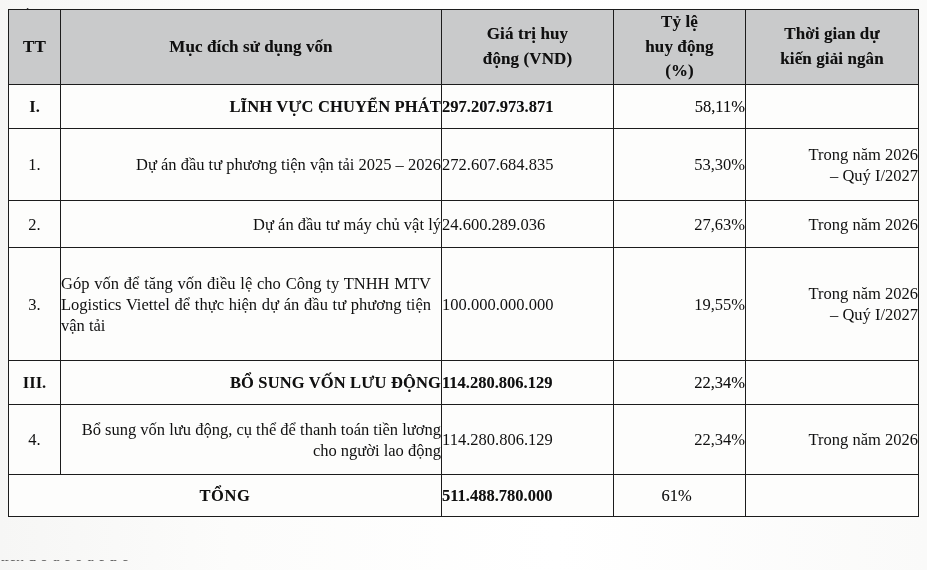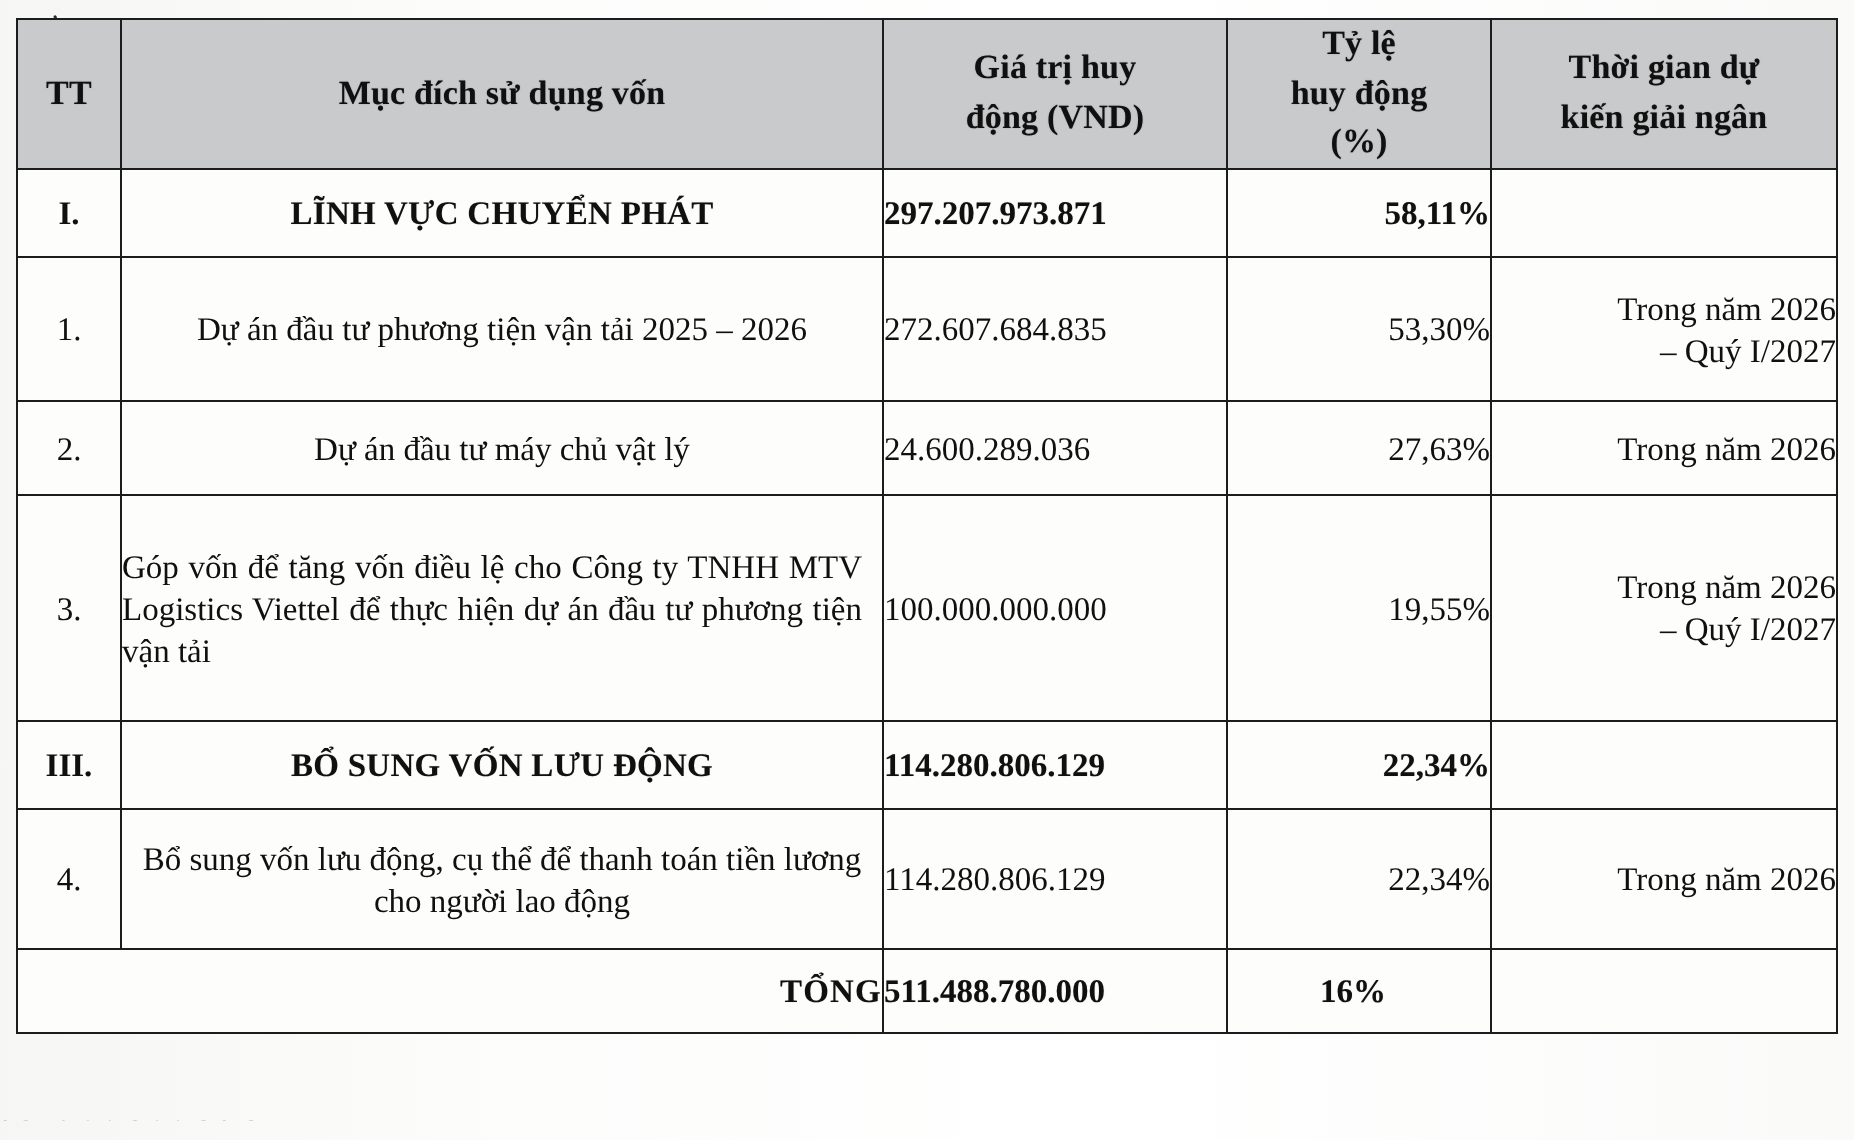--- a/index.html
+++ b/index.html
@@ -78,7 +78,7 @@
   .idx.bold{font-weight:bold;}
   .desc{
     padding:5px 9px 5px 11px;
-    text-align:center;
+    text-align:right;
   }
   .desc.just{
     text-align:justify;

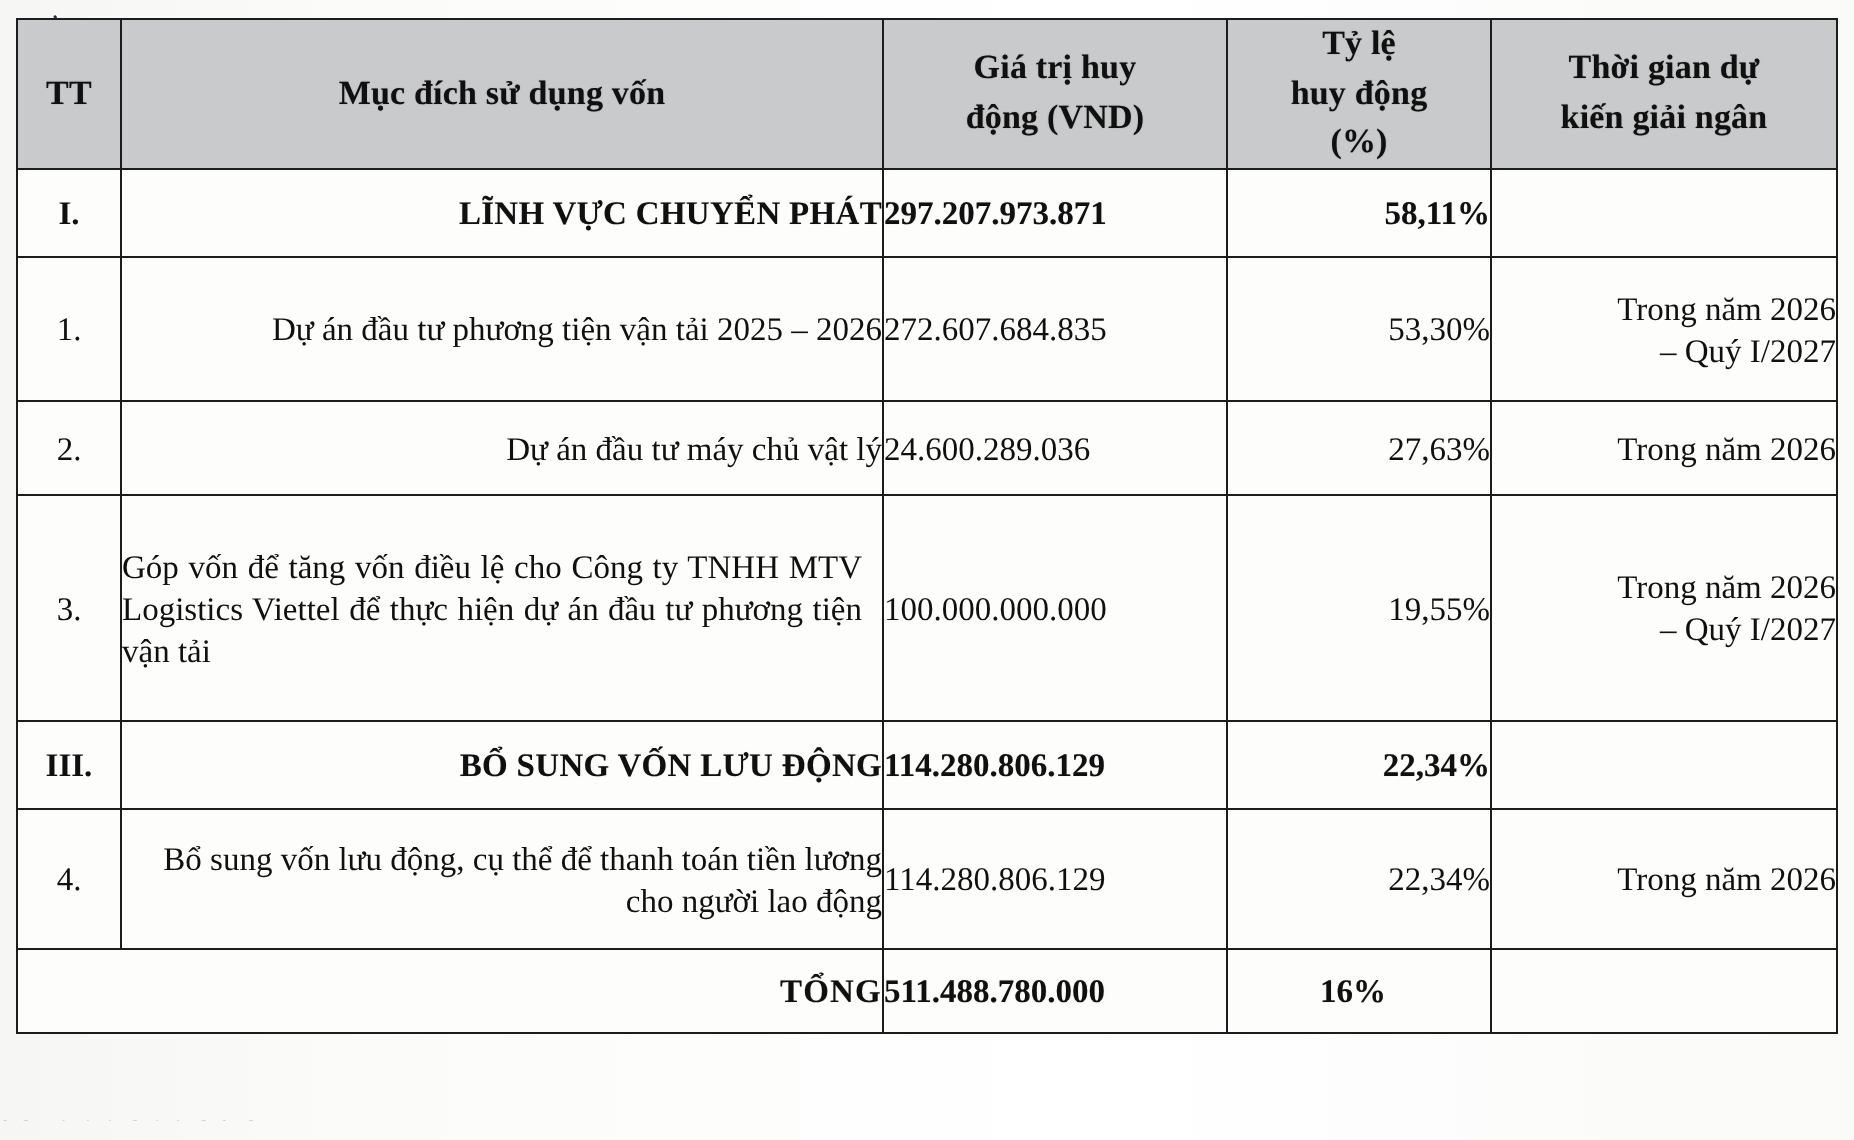--- a/index.html
+++ b/index.html
@@ -105,7 +105,7 @@
     white-space:nowrap;
   }
   .pct.bold{
-    font-weight:bold;
+    font-weight:normal;
     text-shadow:0 0 .5px rgba(0,0,0,.3);
     margin-top:28px;
   }

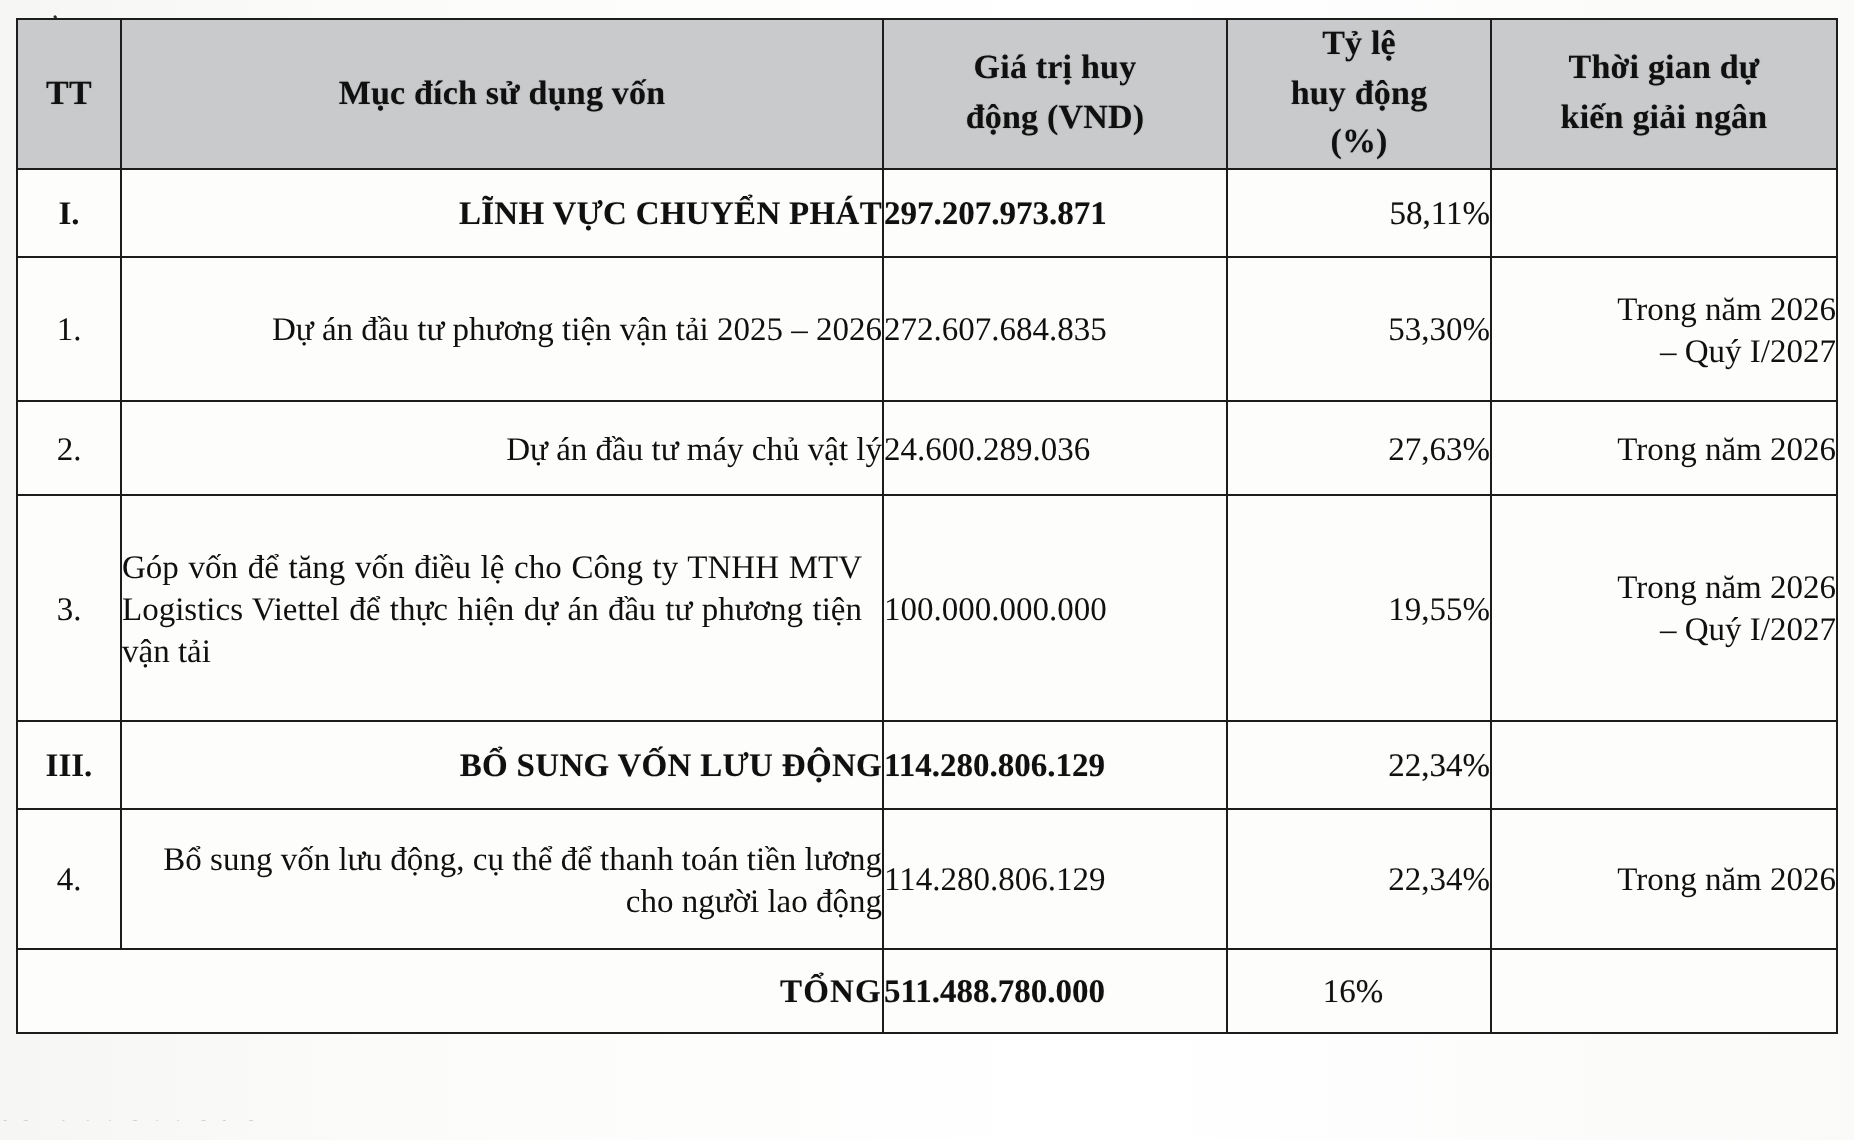--- a/index.html
+++ b/index.html
@@ -115,7 +115,7 @@
     line-height:1.3;
   }
   .total-label{
-    text-align:right;
+    text-align:center;
     font-weight:bold;
     font-size:18px;
     letter-spacing:.6px;

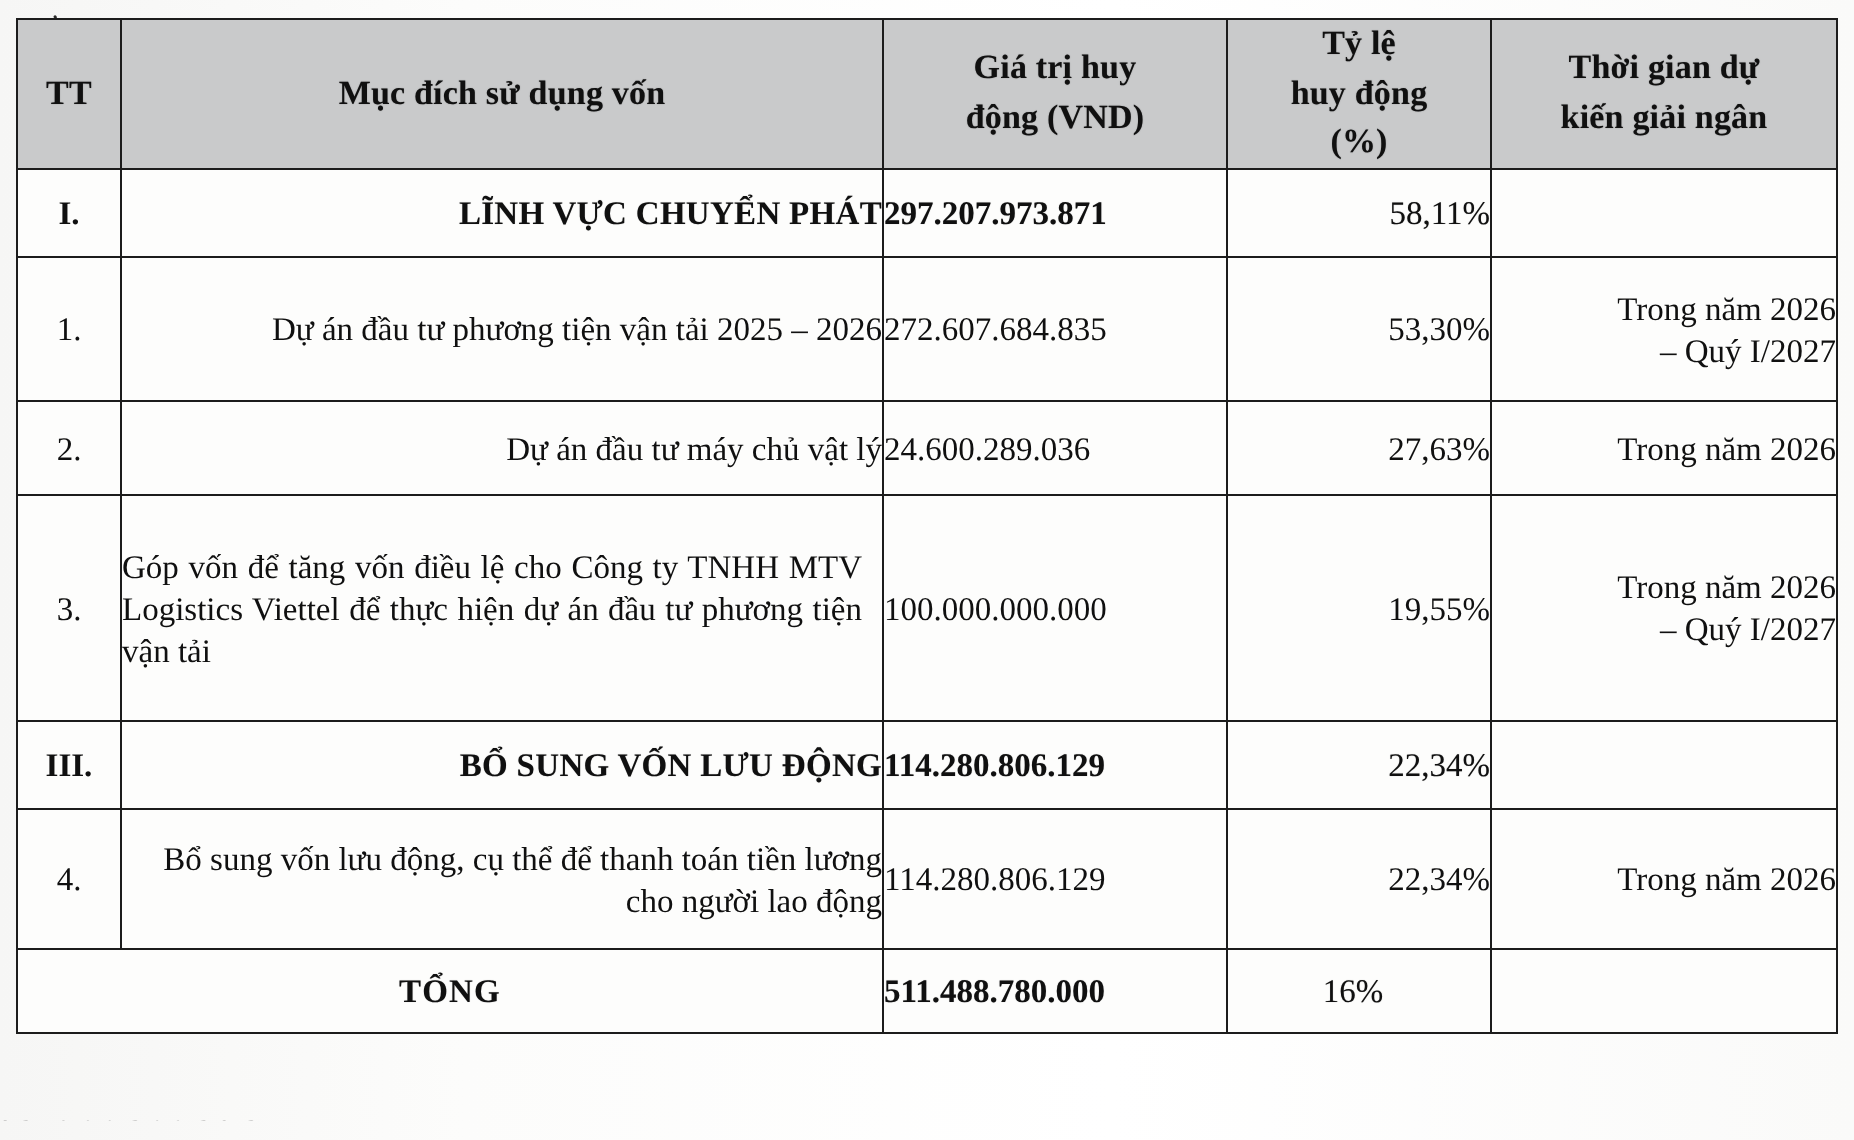--- a/index.html
+++ b/index.html
@@ -250,7 +250,7 @@
         <tr class="r-total">
           <td class="total-label" colspan="2">TỔNG</td>
           <td class="val bold">511.488.780.000</td>
-          <td class="pct center bold">16%</td>
+          <td class="pct center bold">61%</td>
           <td class="time"></td>
         </tr>
 

